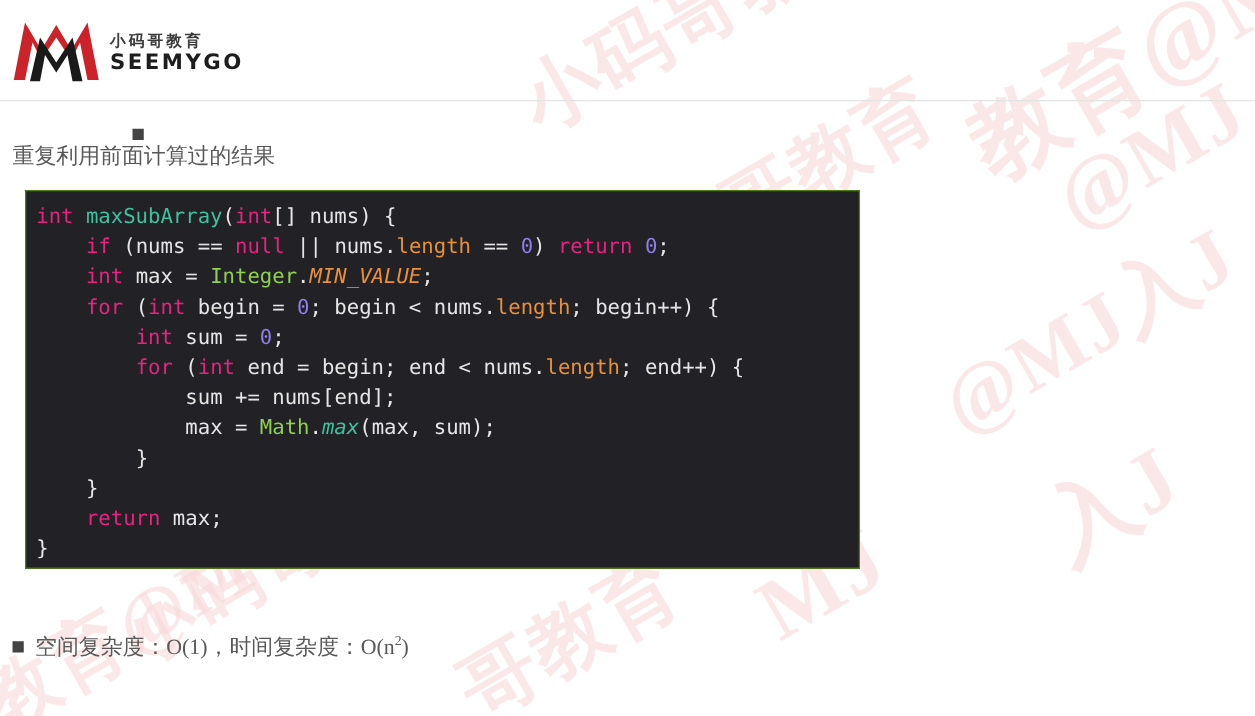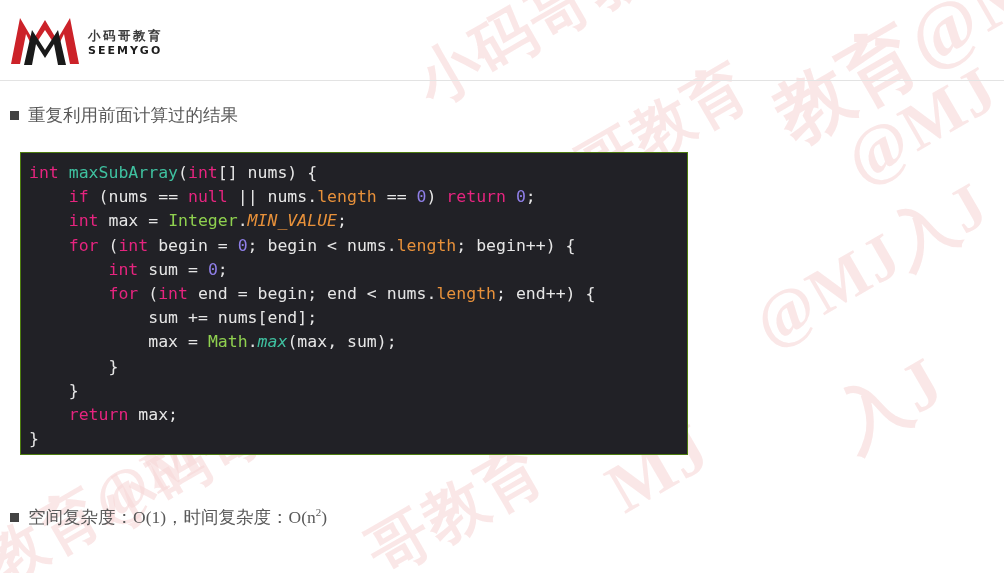--- a/index.html
+++ b/index.html
@@ -83,7 +83,7 @@
     margin-bottom: 3px;
   }
   #logo-en {
-    font-size: 11px;
+    font-size: 17px;
     color: #1d1d1d;
     font-weight: bold;
     letter-spacing: 2px;

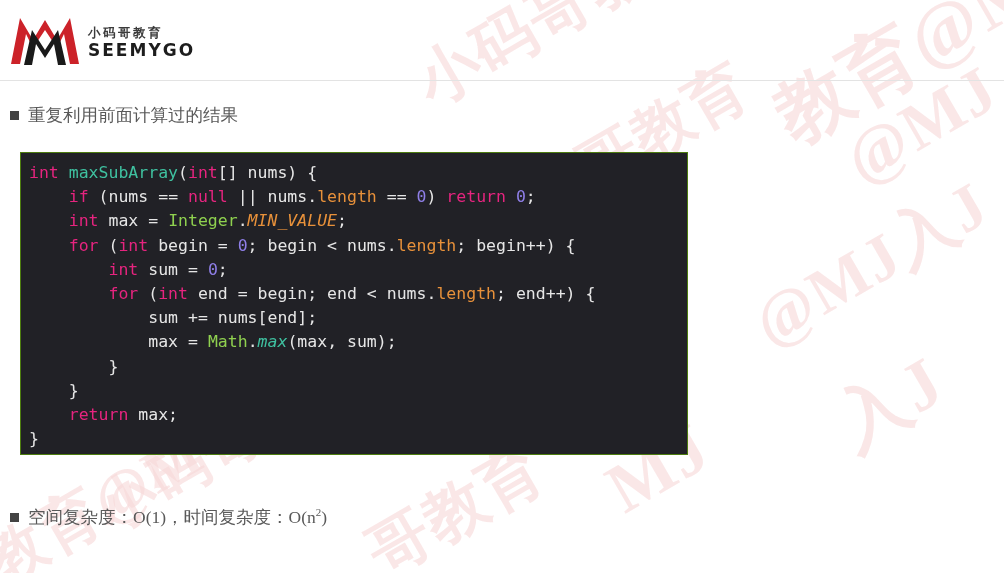--- a/index.html
+++ b/index.html
@@ -119,7 +119,7 @@
     margin-right: 9px;
     flex: 0 0 auto;
   }
-  #bullet-top { position: absolute; left: 10px; top: 23px; }
+  #bullet-top { position: absolute; left: 10px; top: 23px; flex-direction: column; }
   #bullet-bottom { position: absolute; left: 10px; top: 425px; }
 
   .cx-sub { font-size: 11px; vertical-align: super; line-height: 0; }

